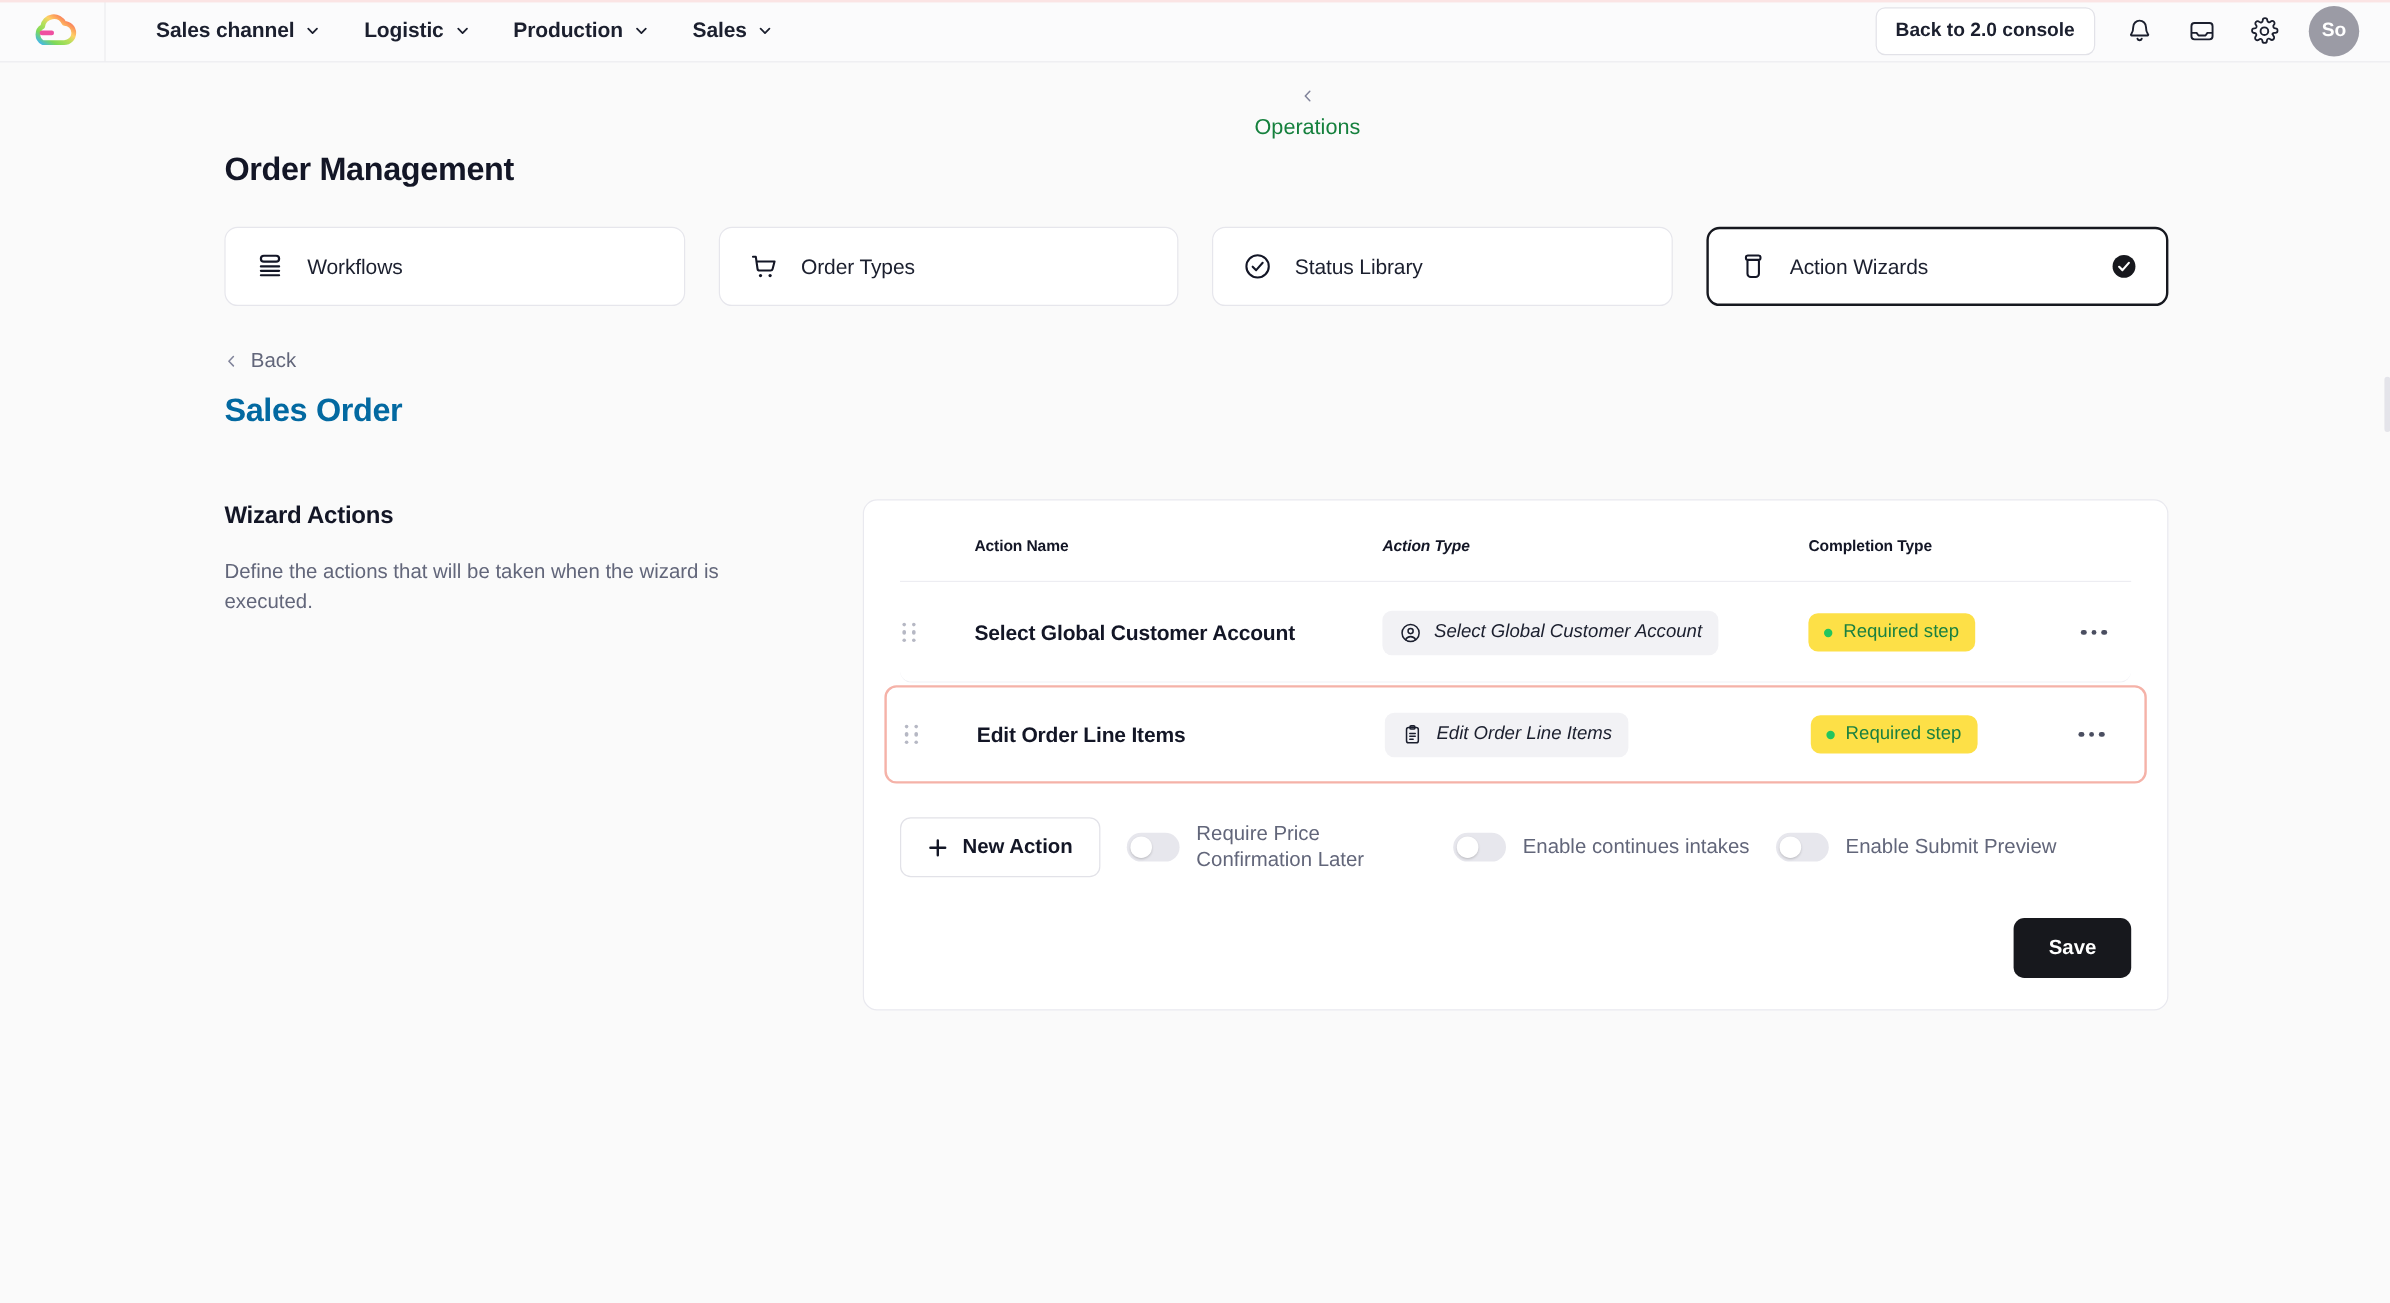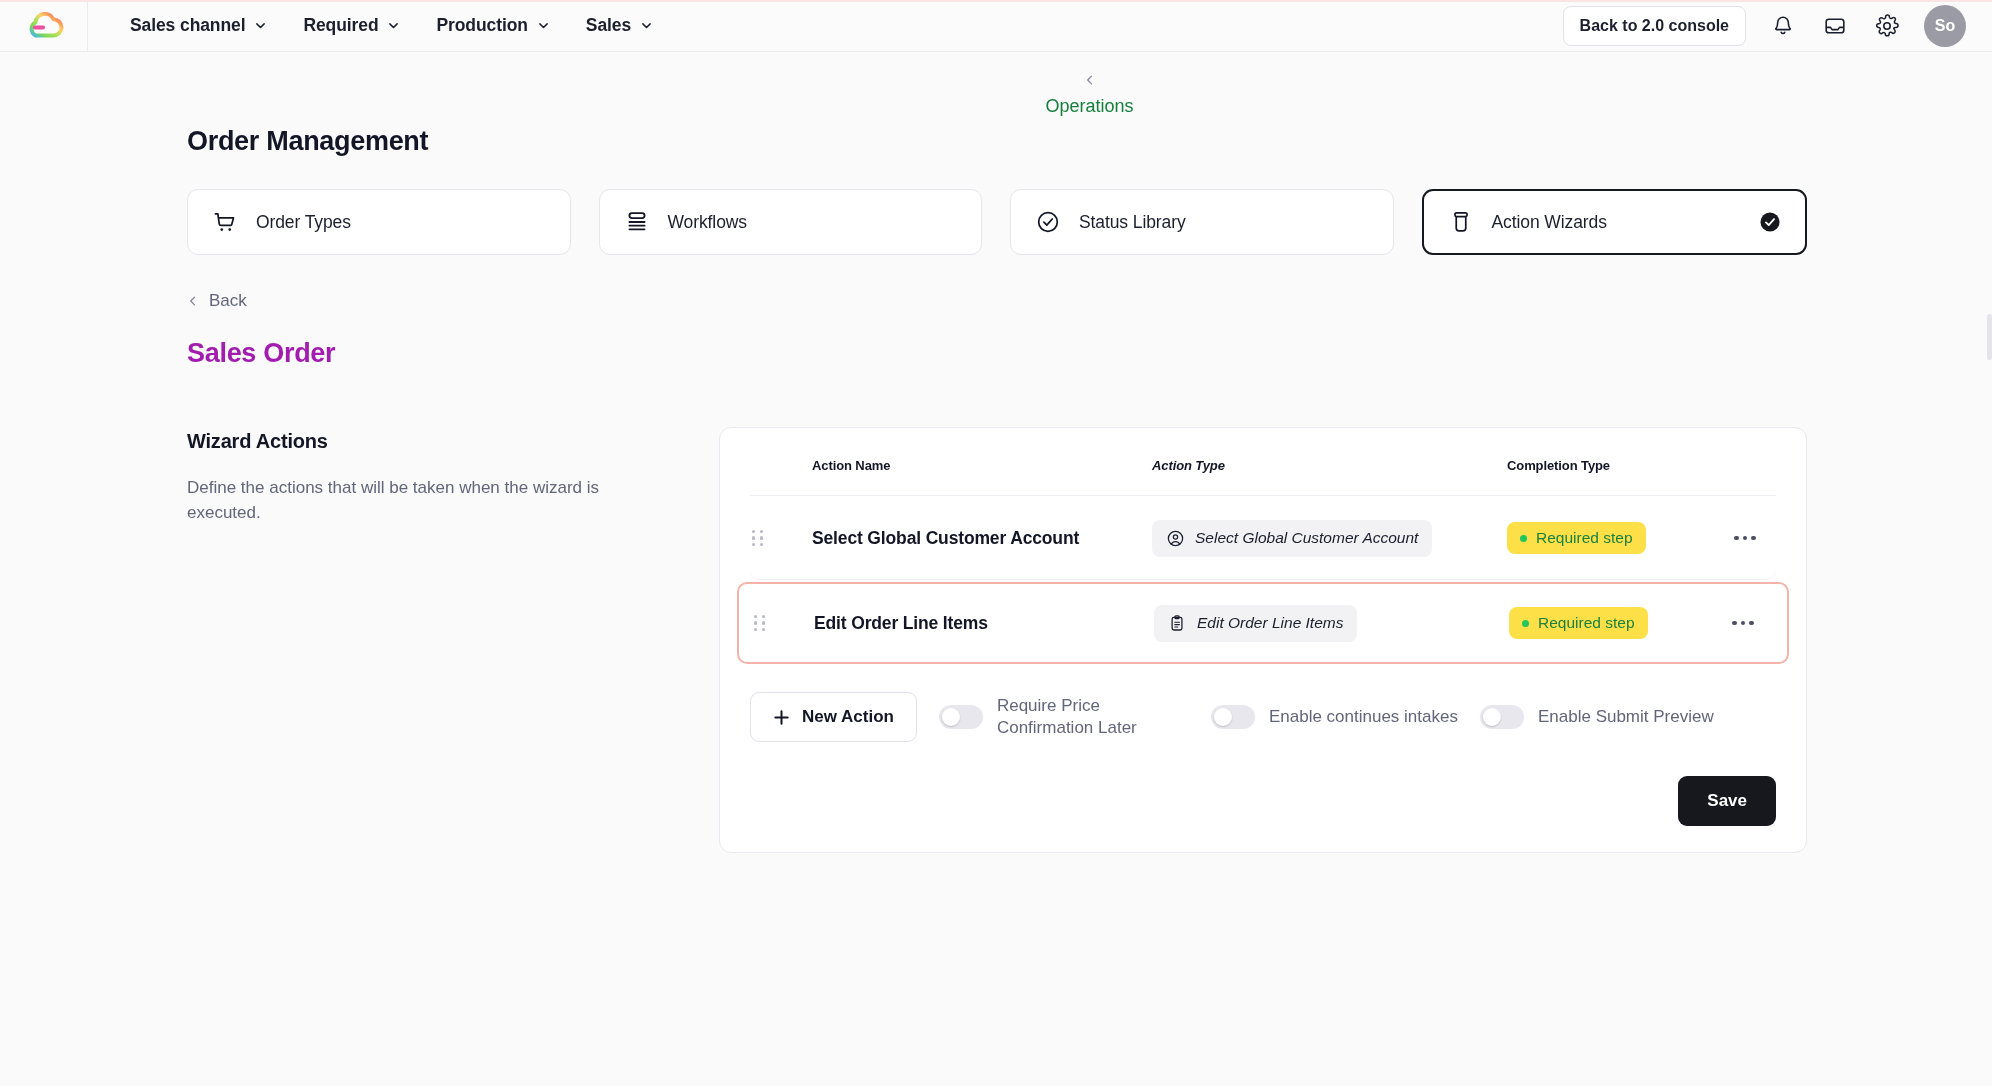--- a/index.html
+++ b/index.html
@@ -229,7 +229,7 @@
       </svg>
     </div>
     <div class="nav-item">
-      <span>Required</span>
+      <span>Logistic</span>
       <svg class="caret" viewBox="0 0 16 16">
         <path d="M3.5 6 L8 10.5 L12.5 6" fill="none" stroke="#1b1f2e" stroke-width="1.8" stroke-linecap="round" stroke-linejoin="round"></path>
       </svg>

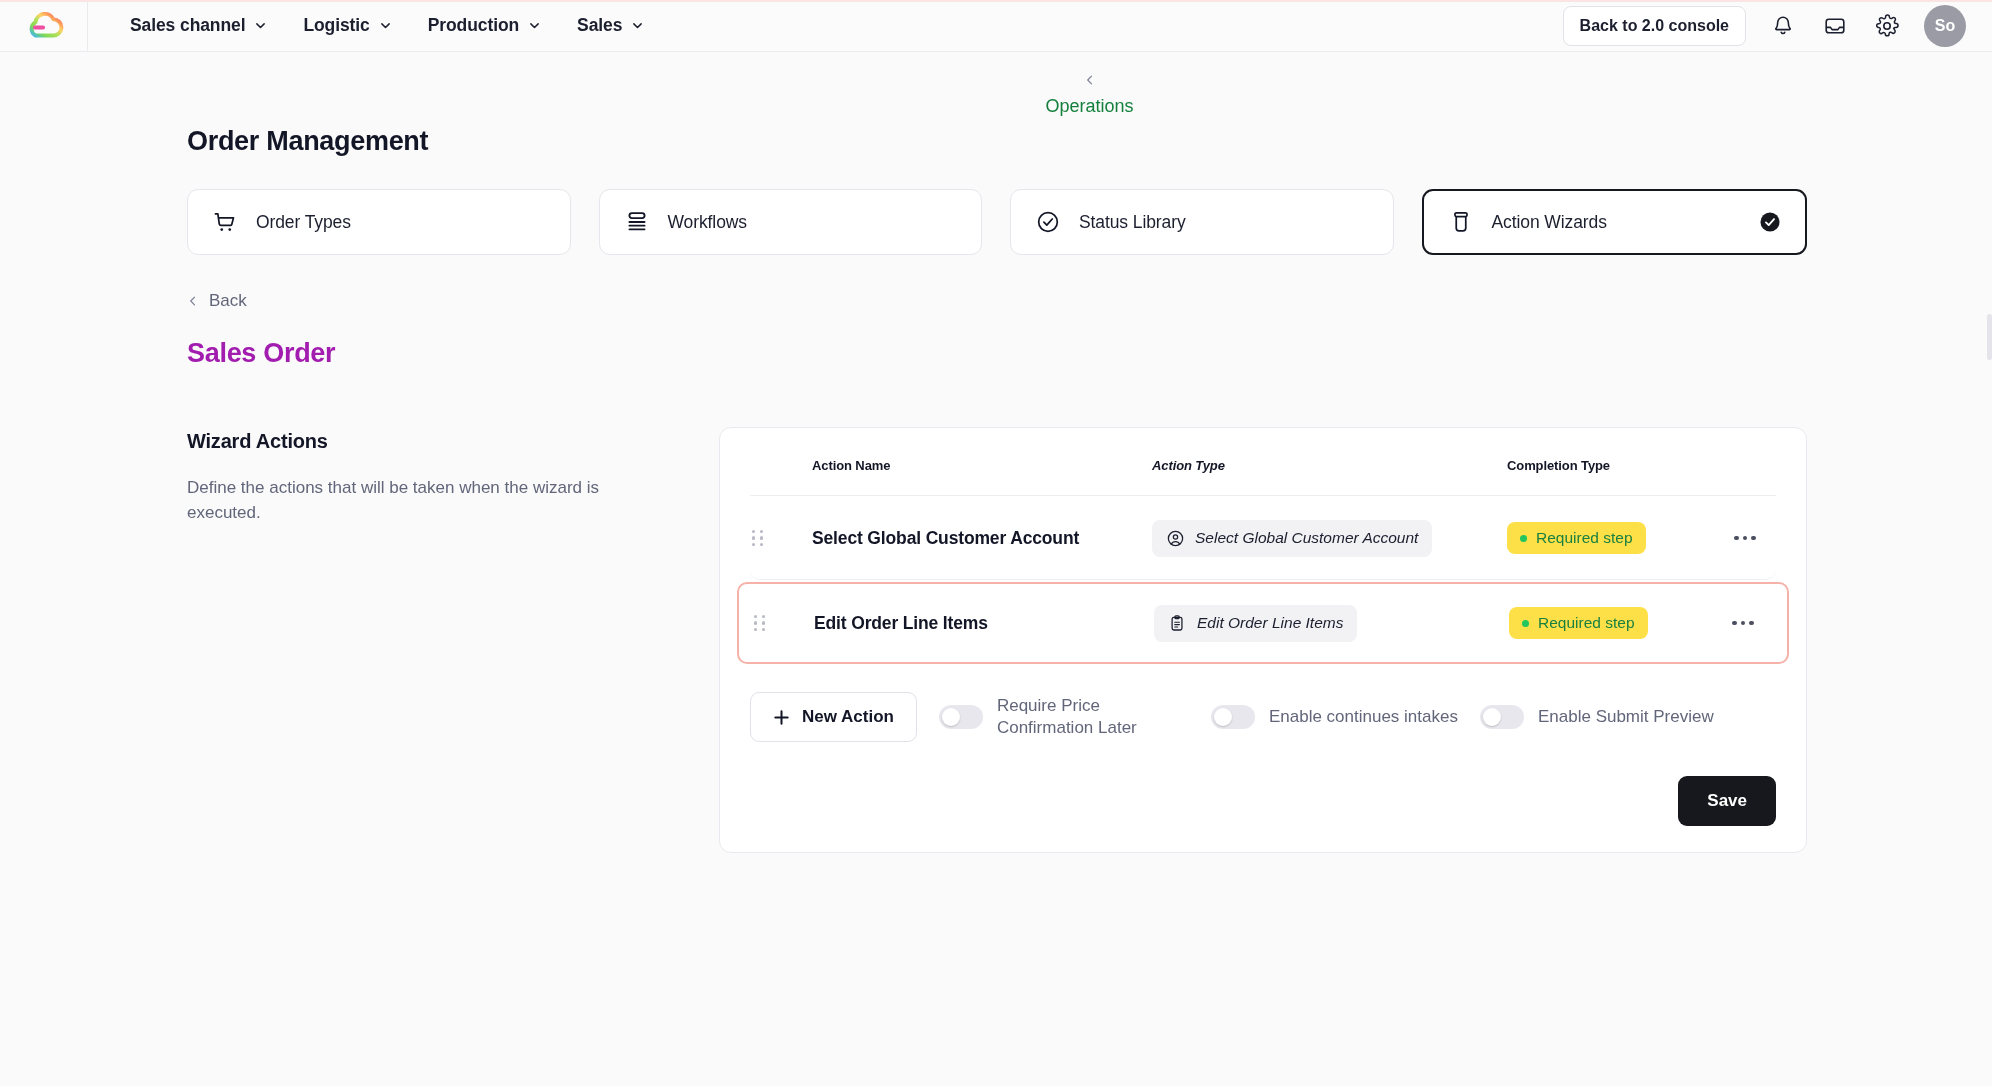--- a/index.html
+++ b/index.html
@@ -293,19 +293,19 @@
 
     <div class="tab-card">
       <svg class="tab-icon" viewBox="0 0 24 24">
+        <rect x="5" y="3.8" width="14" height="4.6" rx="2.3" fill="none" stroke="#131626" stroke-width="1.7"></rect>
+        <path d="M5 12h14M5 15.4h14M5 18.8h14" stroke="#131626" stroke-width="1.7" stroke-linecap="round"></path>
+      </svg>
+      <span class="tab-label">Workflows</span>
+    </div>
+
+    <div class="tab-card">
+      <svg class="tab-icon" viewBox="0 0 24 24">
         <path d="M3.2 4.6h2.2l1.3 9.2a1.6 1.6 0 0 0 1.6 1.4h8.4a1.6 1.6 0 0 0 1.6-1.2l1.5-5.8H6.2" fill="none" stroke="#131626" stroke-width="1.6" stroke-linecap="round" stroke-linejoin="round"></path>
         <circle cx="9" cy="19" r="1.25" fill="#131626"></circle>
         <circle cx="16.4" cy="19" r="1.25" fill="#131626"></circle>
       </svg>
       <span class="tab-label">Order Types</span>
-    </div>
-
-    <div class="tab-card">
-      <svg class="tab-icon" viewBox="0 0 24 24">
-        <rect x="5" y="3.8" width="14" height="4.6" rx="2.3" fill="none" stroke="#131626" stroke-width="1.7"></rect>
-        <path d="M5 12h14M5 15.4h14M5 18.8h14" stroke="#131626" stroke-width="1.7" stroke-linecap="round"></path>
-      </svg>
-      <span class="tab-label">Workflows</span>
     </div>
 
     <div class="tab-card">

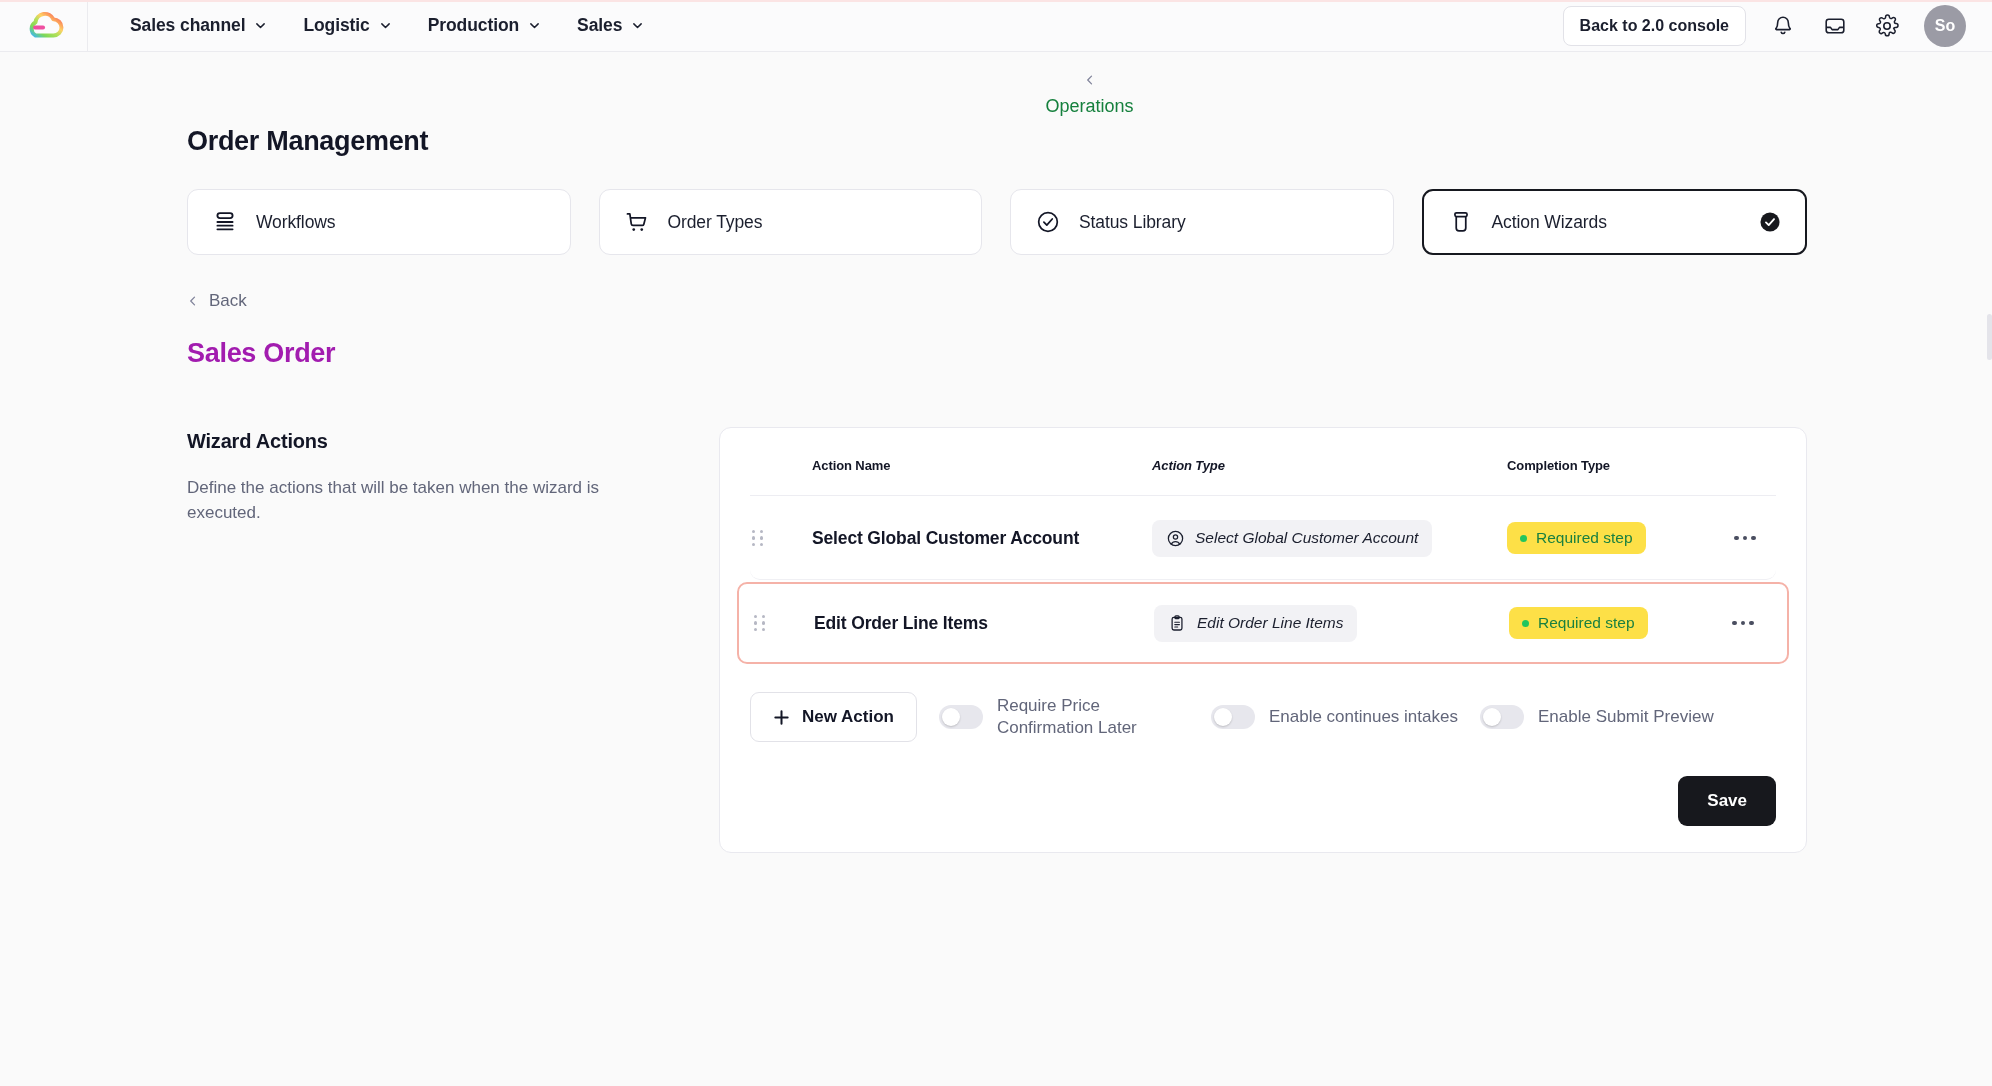--- a/index.html
+++ b/index.html
@@ -97,8 +97,8 @@
     font-size: 17px; color: #62667a; cursor: pointer; margin-top: 36px;
   }
   .sub-title {
-    font-size: 27px; font-weight: 700; color: #a21caf;
-    margin-top: 27px; letter-spacing: -0.3px;
+    font-size: 27px; font-weight: 700; color: #0369a1;
+    margin-top: 16px; letter-spacing: -0.3px;
   }
 
   

